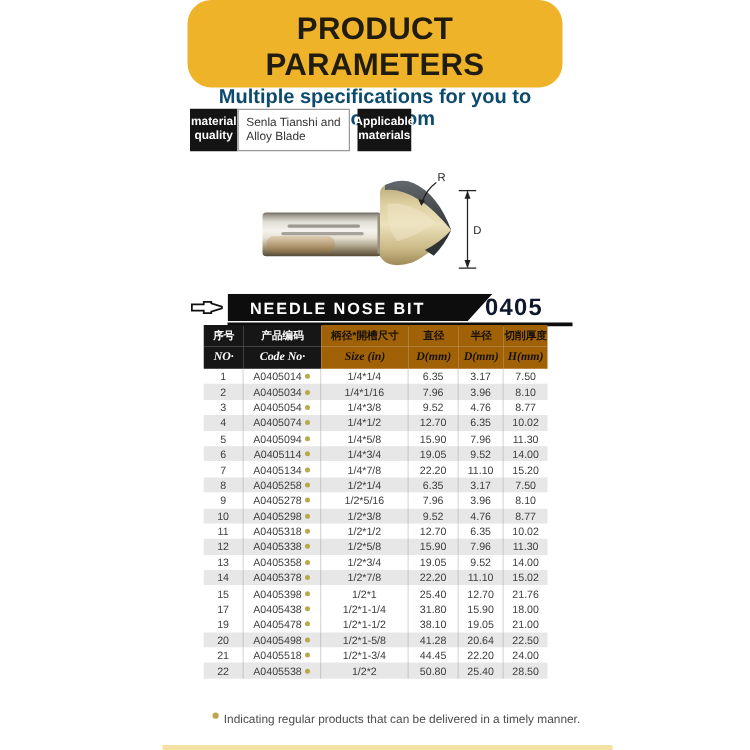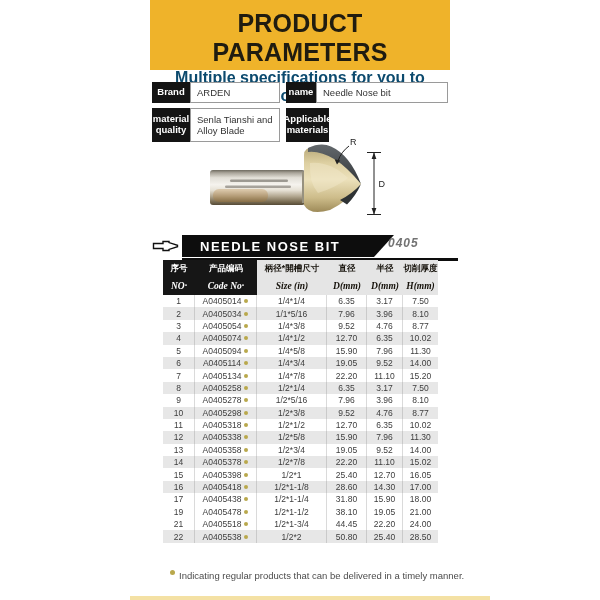--- a/index.html
+++ b/index.html
@@ -10,7 +10,7 @@
   }
   
   .hero{position:absolute;left:150px;top:0;width:300px;height:70px;
-    background:#EFB32A;text-align:center;}
+    background:#EFB32A;text-align:center;border-radius:19px;}
   .hero-title{padding-top:9px;font-size:25px;font-weight:bold;color:#201c10;letter-spacing:.2px;}
   .hero-sub{margin-top:2px;font-size:16px;font-weight:bold;color:#0c4a6e;}
   

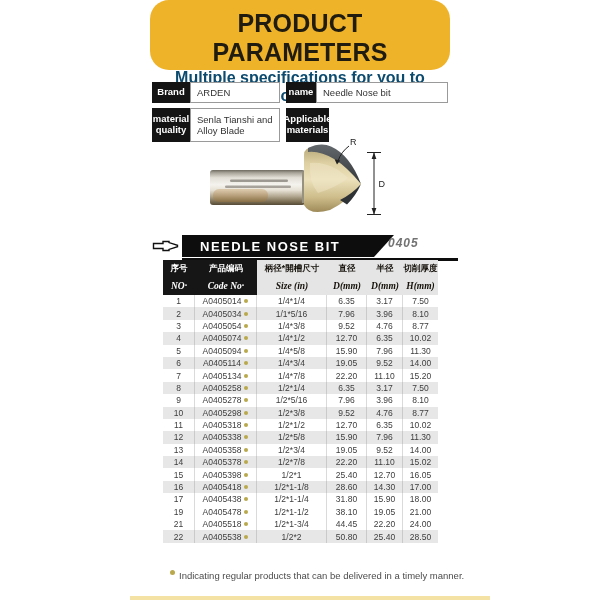--- a/index.html
+++ b/index.html
@@ -63,13 +63,6 @@
 </div>
 
 <div class="info">
-  <div class="info-row r1">
-    <div class="info-label">Brand</div>
-    <div class="info-value">ARDEN</div>
-    <div class="info-gap"></div>
-    <div class="info-label">name</div>
-    <div class="info-value">Needle Nose bit</div>
-  </div>
   <div class="info-row r2">
     <div class="info-label">material quality</div>
     <div class="info-value">Senla Tianshi and Alloy Blade</div>

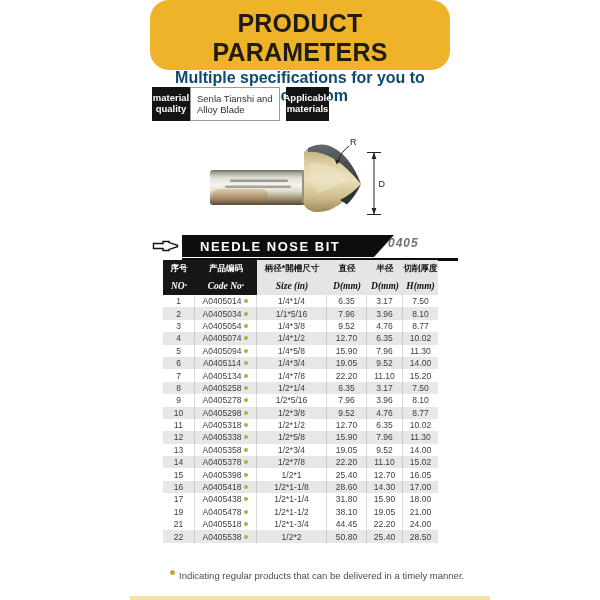--- a/index.html
+++ b/index.html
@@ -29,8 +29,8 @@
     clip-path:polygon(0 0,100% 0,calc(100% - 20px) 100%,0 100%);
     display:flex;align-items:center;padding-left:18px;box-sizing:border-box;}
   .banner-title{color:#ffffff;font-size:13px;font-weight:bold;letter-spacing:1.5px;}
-  .banner-model{position:absolute;left:388px;top:236px;font-style:italic;font-weight:bold;
-    font-size:12px;color:#737373;letter-spacing:1px;}
+  .banner-model{position:absolute;left:388px;top:236px;font-weight:bold;
+    font-size:19px;color:#0f172a;letter-spacing:1px;}
   .banner-underline{position:absolute;left:182px;top:258px;width:276px;height:3px;background:#0d0d0d;}
   
   .spec{position:absolute;left:163px;top:260px;width:275px;}

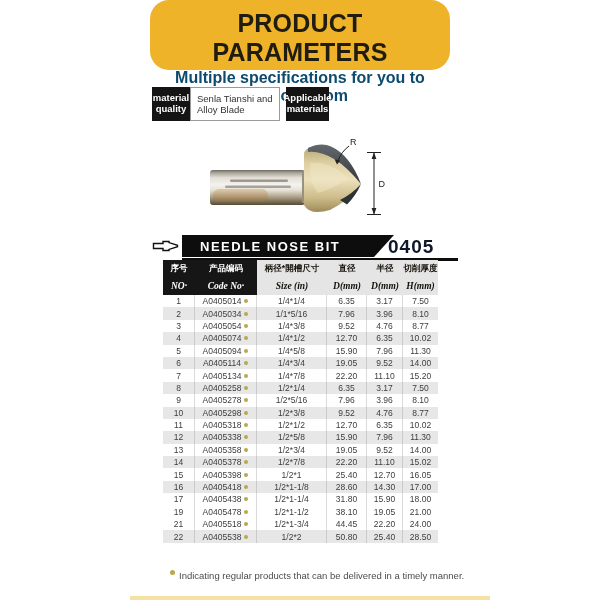--- a/index.html
+++ b/index.html
@@ -39,7 +39,7 @@
   .hrow.en{height:18px;font-size:9.5px;font-weight:bold;font-style:italic;font-family:Liberation Serif, serif;}
   .hcell{display:flex;align-items:center;justify-content:center;}
   .hcell.dark{background:#161616;color:#ffffff;}
-  .hcell.gold{background:#e5e5e5;color:#15110a;}
+  .hcell.gold{background:#a16207;color:#15110a;}
   .spec-row{display:grid;grid-template-columns:32px 62px 70px 40px 36px 35px;height:12.4px;
     font-size:8.5px;color:#3d3d3d;background:#ffffff;}
   .spec-row.alt{background:#e7e7e7;}

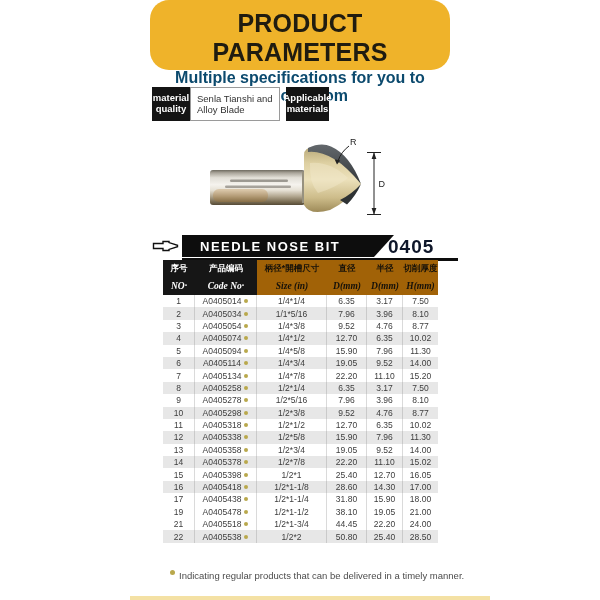--- a/index.html
+++ b/index.html
@@ -180,7 +180,7 @@
           <span class="dot"></span>
         </div>
         <div class="cell">
-          <span>1/1*5/16</span>
+          <span>1/4*1/16</span>
         </div>
         <div class="cell">
           <span>7.96</span>

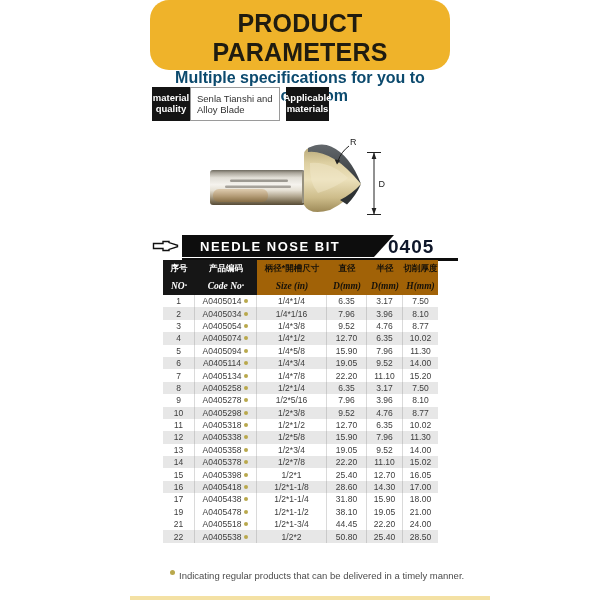--- a/index.html
+++ b/index.html
@@ -462,7 +462,7 @@
           <span>12.70</span>
         </div>
         <div class="cell">
-          <span>16.05</span>
+          <span>21.76</span>
         </div>
       </div>
       <div class="spec-row alt">

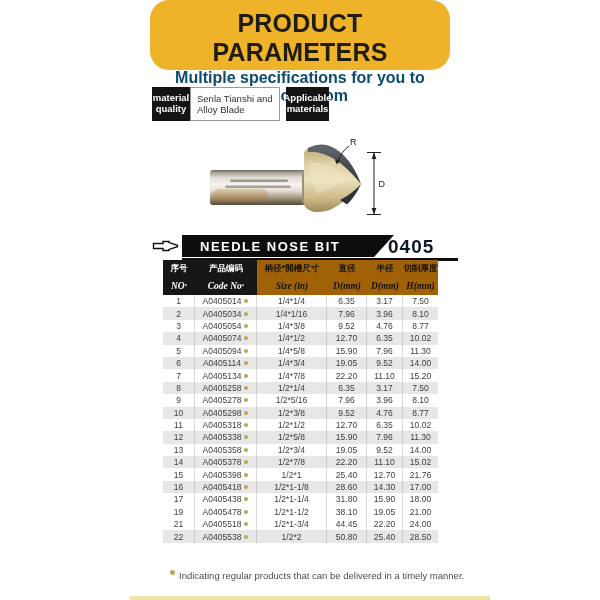--- a/index.html
+++ b/index.html
@@ -465,27 +465,6 @@
           <span>21.76</span>
         </div>
       </div>
-      <div class="spec-row alt">
-        <div class="cell">
-          <span>16</span>
-        </div>
-        <div class="cell">
-          <span>A0405418</span>
-          <span class="dot"></span>
-        </div>
-        <div class="cell">
-          <span>1/2*1-1/8</span>
-        </div>
-        <div class="cell">
-          <span>28.60</span>
-        </div>
-        <div class="cell">
-          <span>14.30</span>
-        </div>
-        <div class="cell">
-          <span>17.00</span>
-        </div>
-      </div>
       <div class="spec-row">
         <div class="cell">
           <span>17</span>

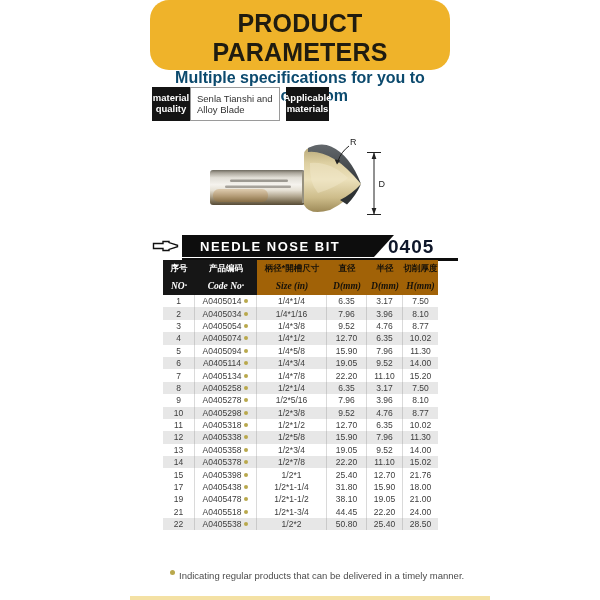--- a/index.html
+++ b/index.html
@@ -507,6 +507,27 @@
           <span>21.00</span>
         </div>
       </div>
+      <div class="spec-row alt">
+        <div class="cell">
+          <span>20</span>
+        </div>
+        <div class="cell">
+          <span>A0405498</span>
+          <span class="dot"></span>
+        </div>
+        <div class="cell">
+          <span>1/2*1-5/8</span>
+        </div>
+        <div class="cell">
+          <span>41.28</span>
+        </div>
+        <div class="cell">
+          <span>20.64</span>
+        </div>
+        <div class="cell">
+          <span>22.50</span>
+        </div>
+      </div>
       <div class="spec-row">
         <div class="cell">
           <span>21</span>

